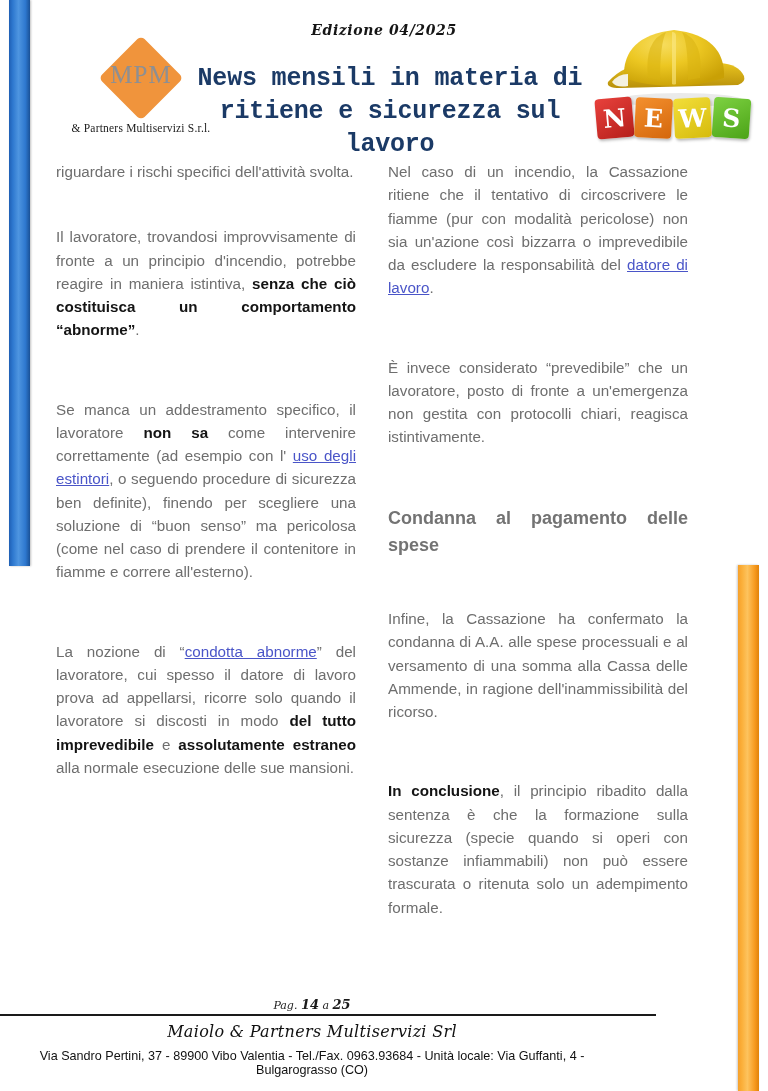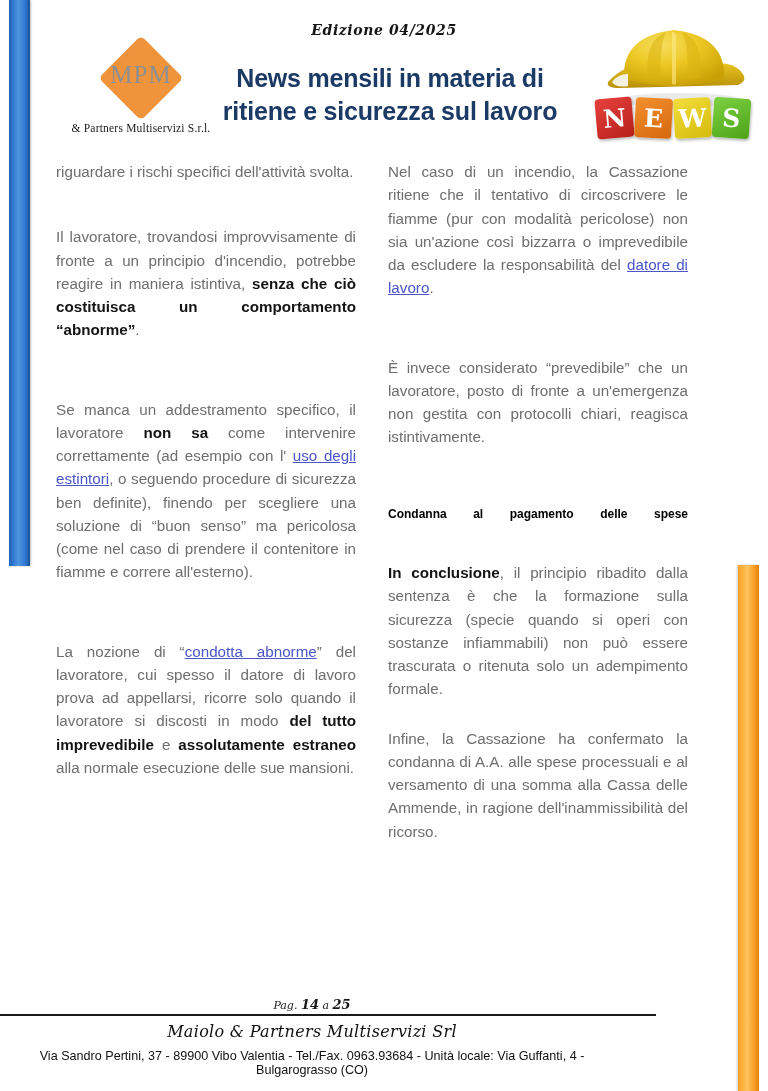--- a/index.html
+++ b/index.html
@@ -120,7 +120,7 @@
     top: 62px;
     width: 400px;
     text-align: center;
-    font-family: Liberation Sans, sans-serif;
+    font-family: Liberation Mono, monospace;
     font-weight: bold;
     font-size: 25px;
     line-height: 1.32;

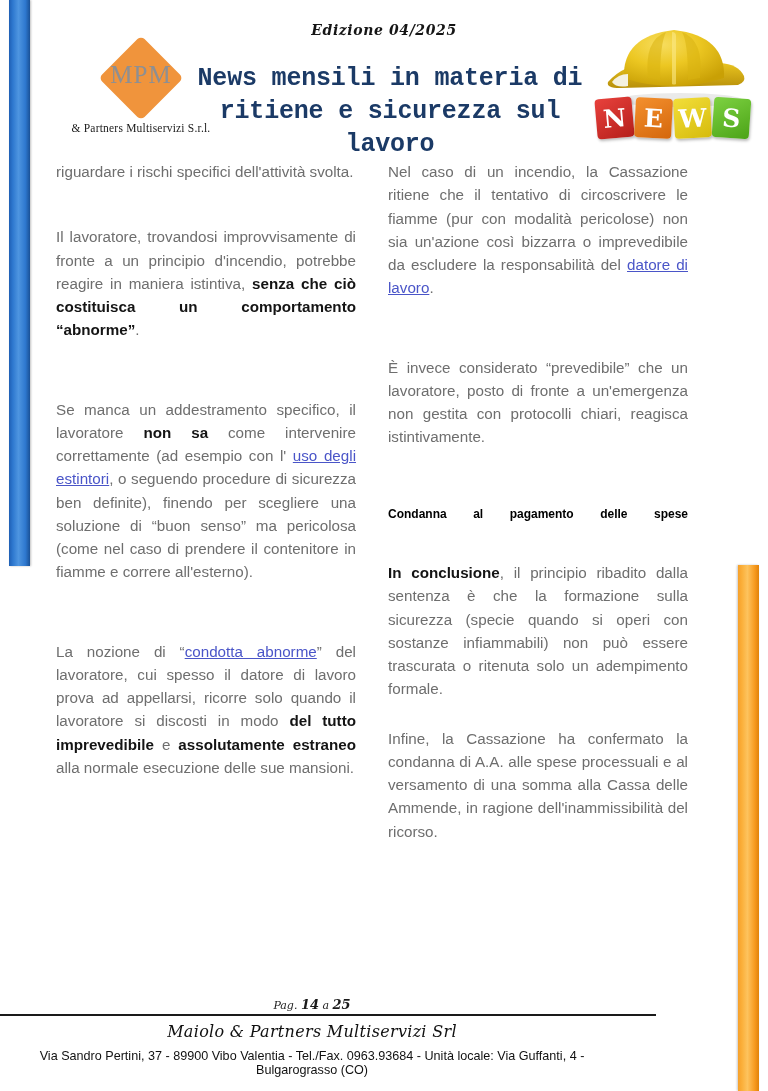--- a/index.html
+++ b/index.html
@@ -195,10 +195,10 @@
   h3.heading {
     margin: 0 0 20px 0;
     font-family: "Liberation Sans", sans-serif;
-    font-size: 12px;
+    font-size: 18px;
     line-height: 1.53;
     font-weight: bold;
-    color: #000000;
+    color: #737373;
     text-align: justify;
     text-justify: inter-word;
   }

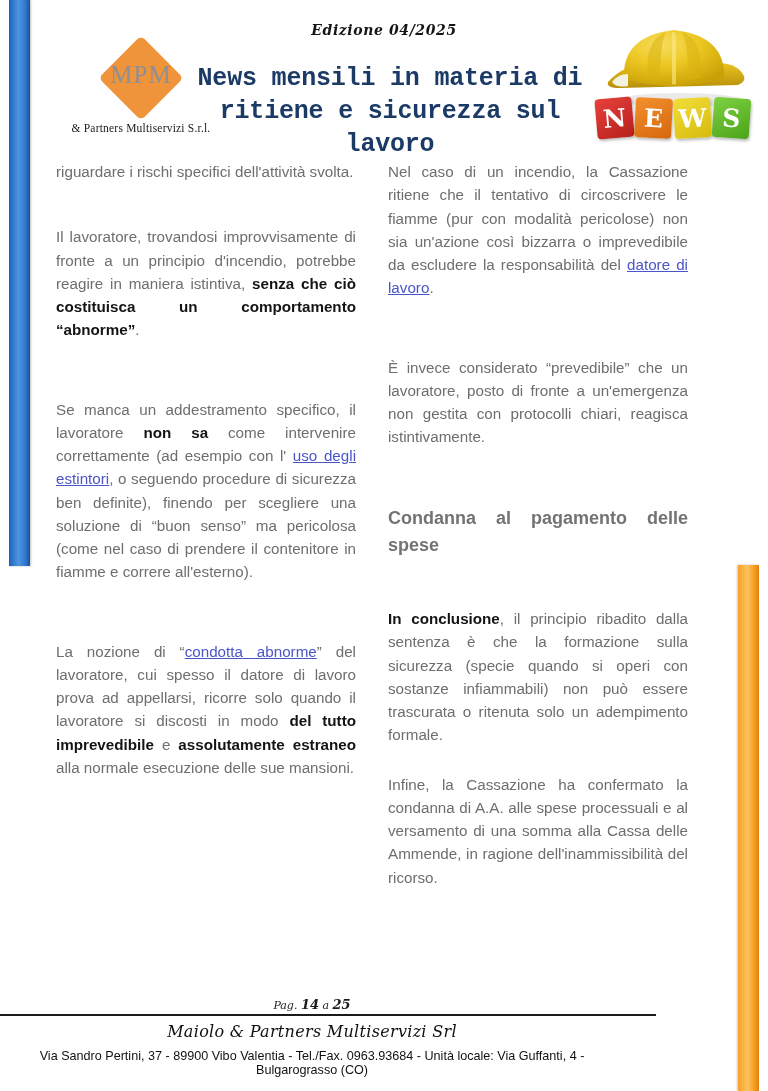--- a/index.html
+++ b/index.html
@@ -342,12 +342,12 @@
 
       <h3 class="heading">Condanna al pagamento delle spese</h3>
 
+      <p class="para gap-xl">
+        <span>Infine, la Cassazione ha confermato la condanna di A.A. alle spese processuali e al versamento di una somma alla Cassa delle Ammende, in ragione dell'inammissibilità del ricorso.</span>
+      </p>
+
       <p class="para">
         <b>In conclusione</b><span>, il principio ribadito dalla sentenza è che la formazione sulla sicurezza (specie quando si operi con sostanze infiammabili) non può essere trascurata o ritenuta solo un adempimento formale.</span>
-      </p>
-
-      <p class="para gap-xl">
-        <span>Infine, la Cassazione ha confermato la condanna di A.A. alle spese processuali e al versamento di una somma alla Cassa delle Ammende, in ragione dell'inammissibilità del ricorso.</span>
       </p>
 
     </div>

